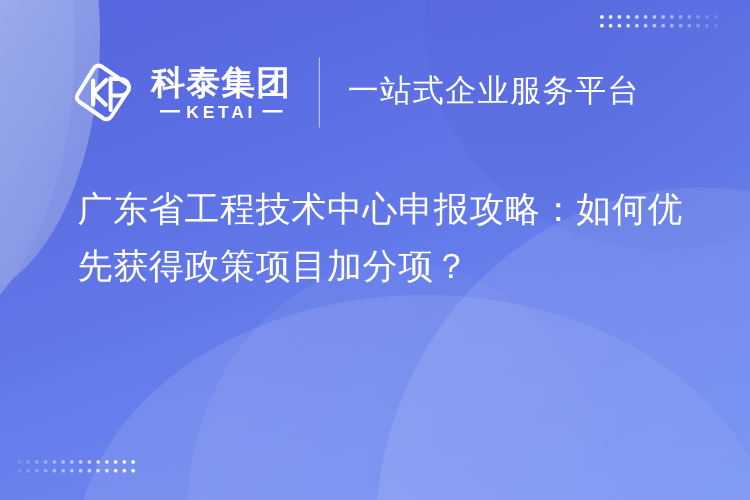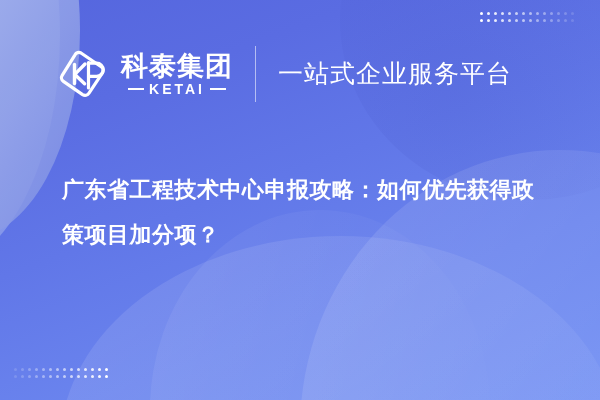--- a/index.html
+++ b/index.html
@@ -205,11 +205,11 @@
   .title {
     position: absolute;
     left: 62px;
-    top: 167px;
+    top: 145px;
     width: 486px;
     color: #ffffff;
-    font-size: 22px;
-    font-weight: bold;
+    font-size: 28px;
+    font-weight: normal;
     line-height: 45px;
     letter-spacing: 0.5px;
   }

